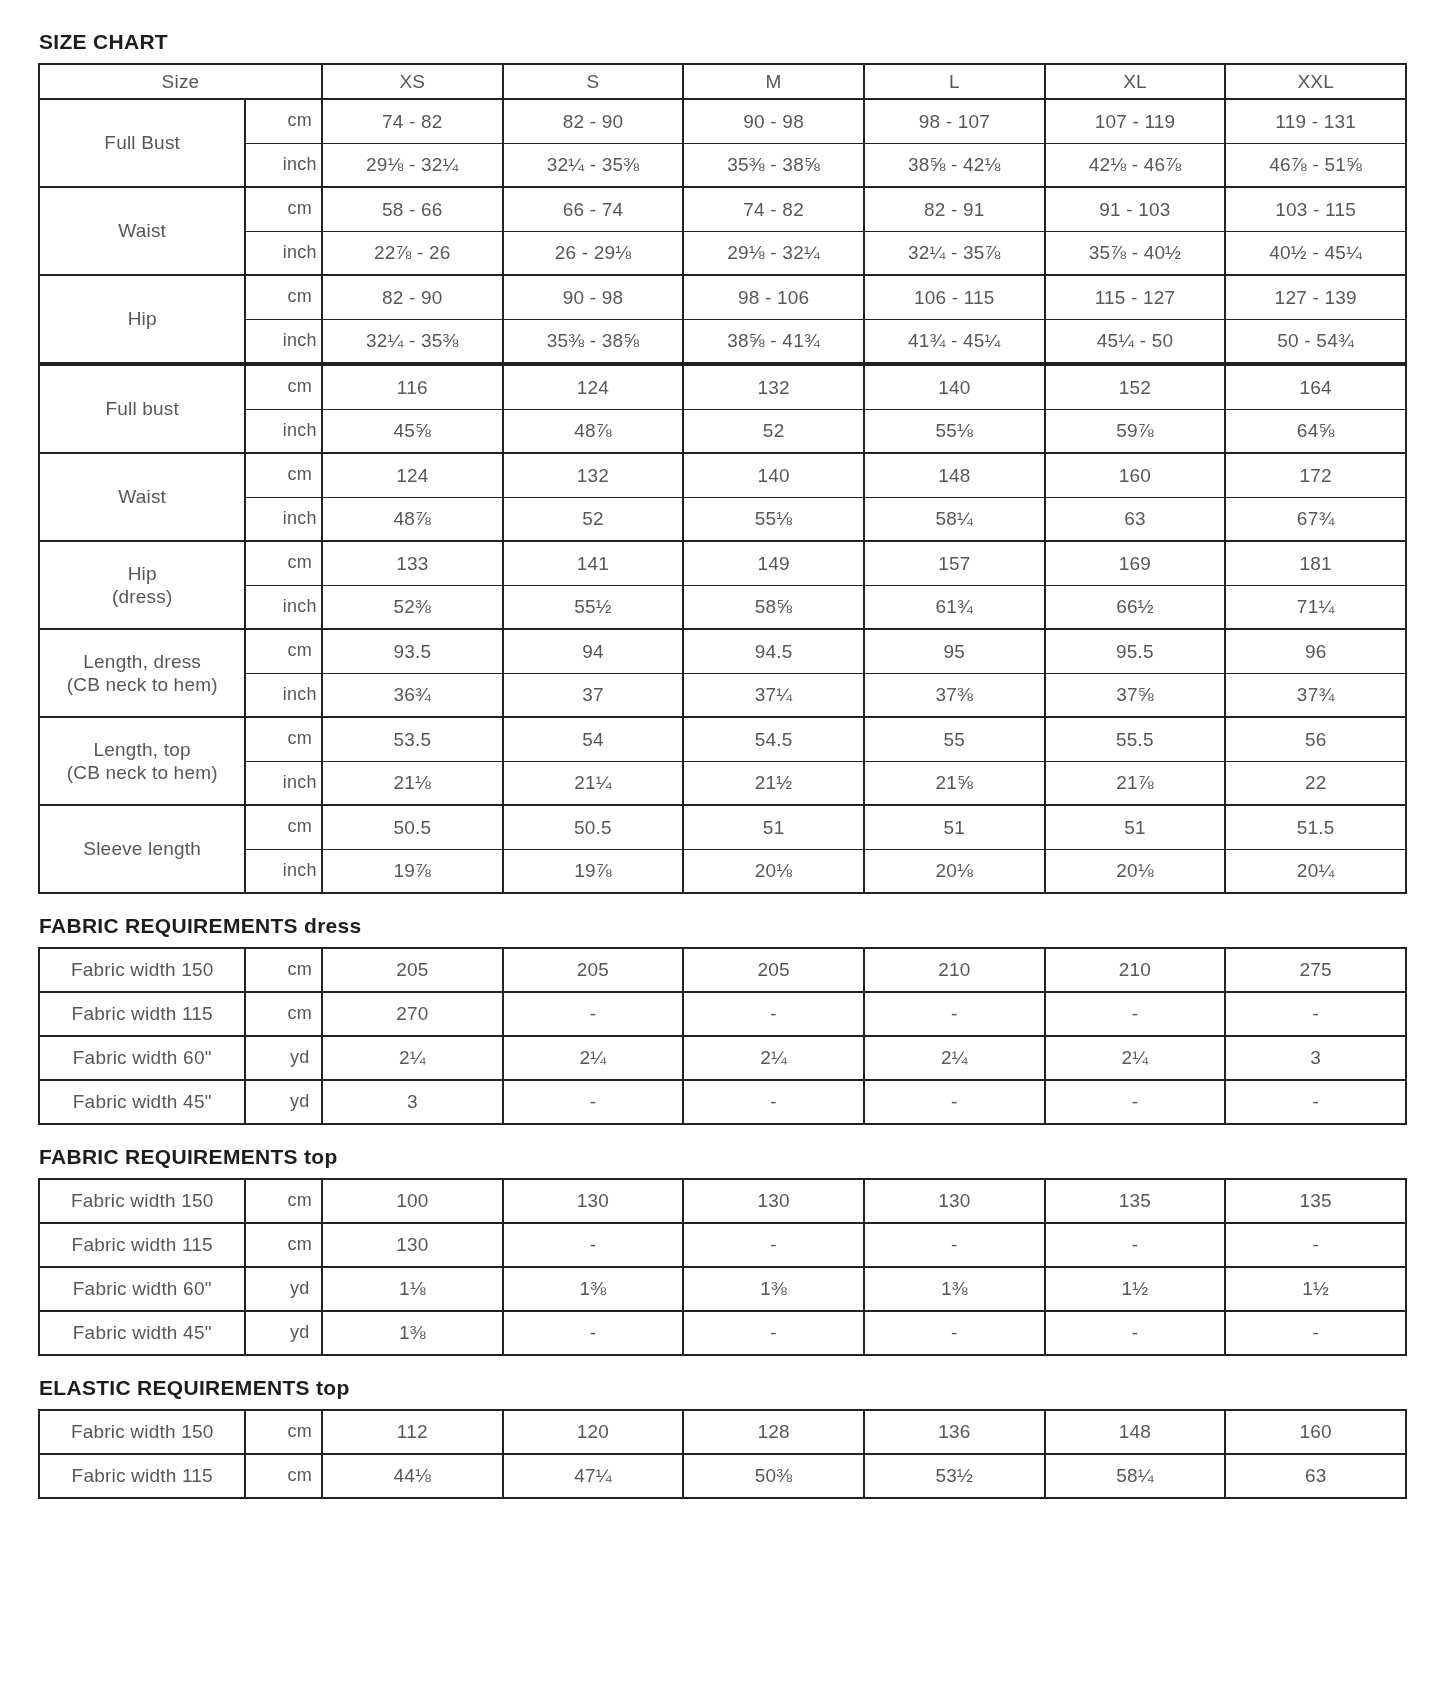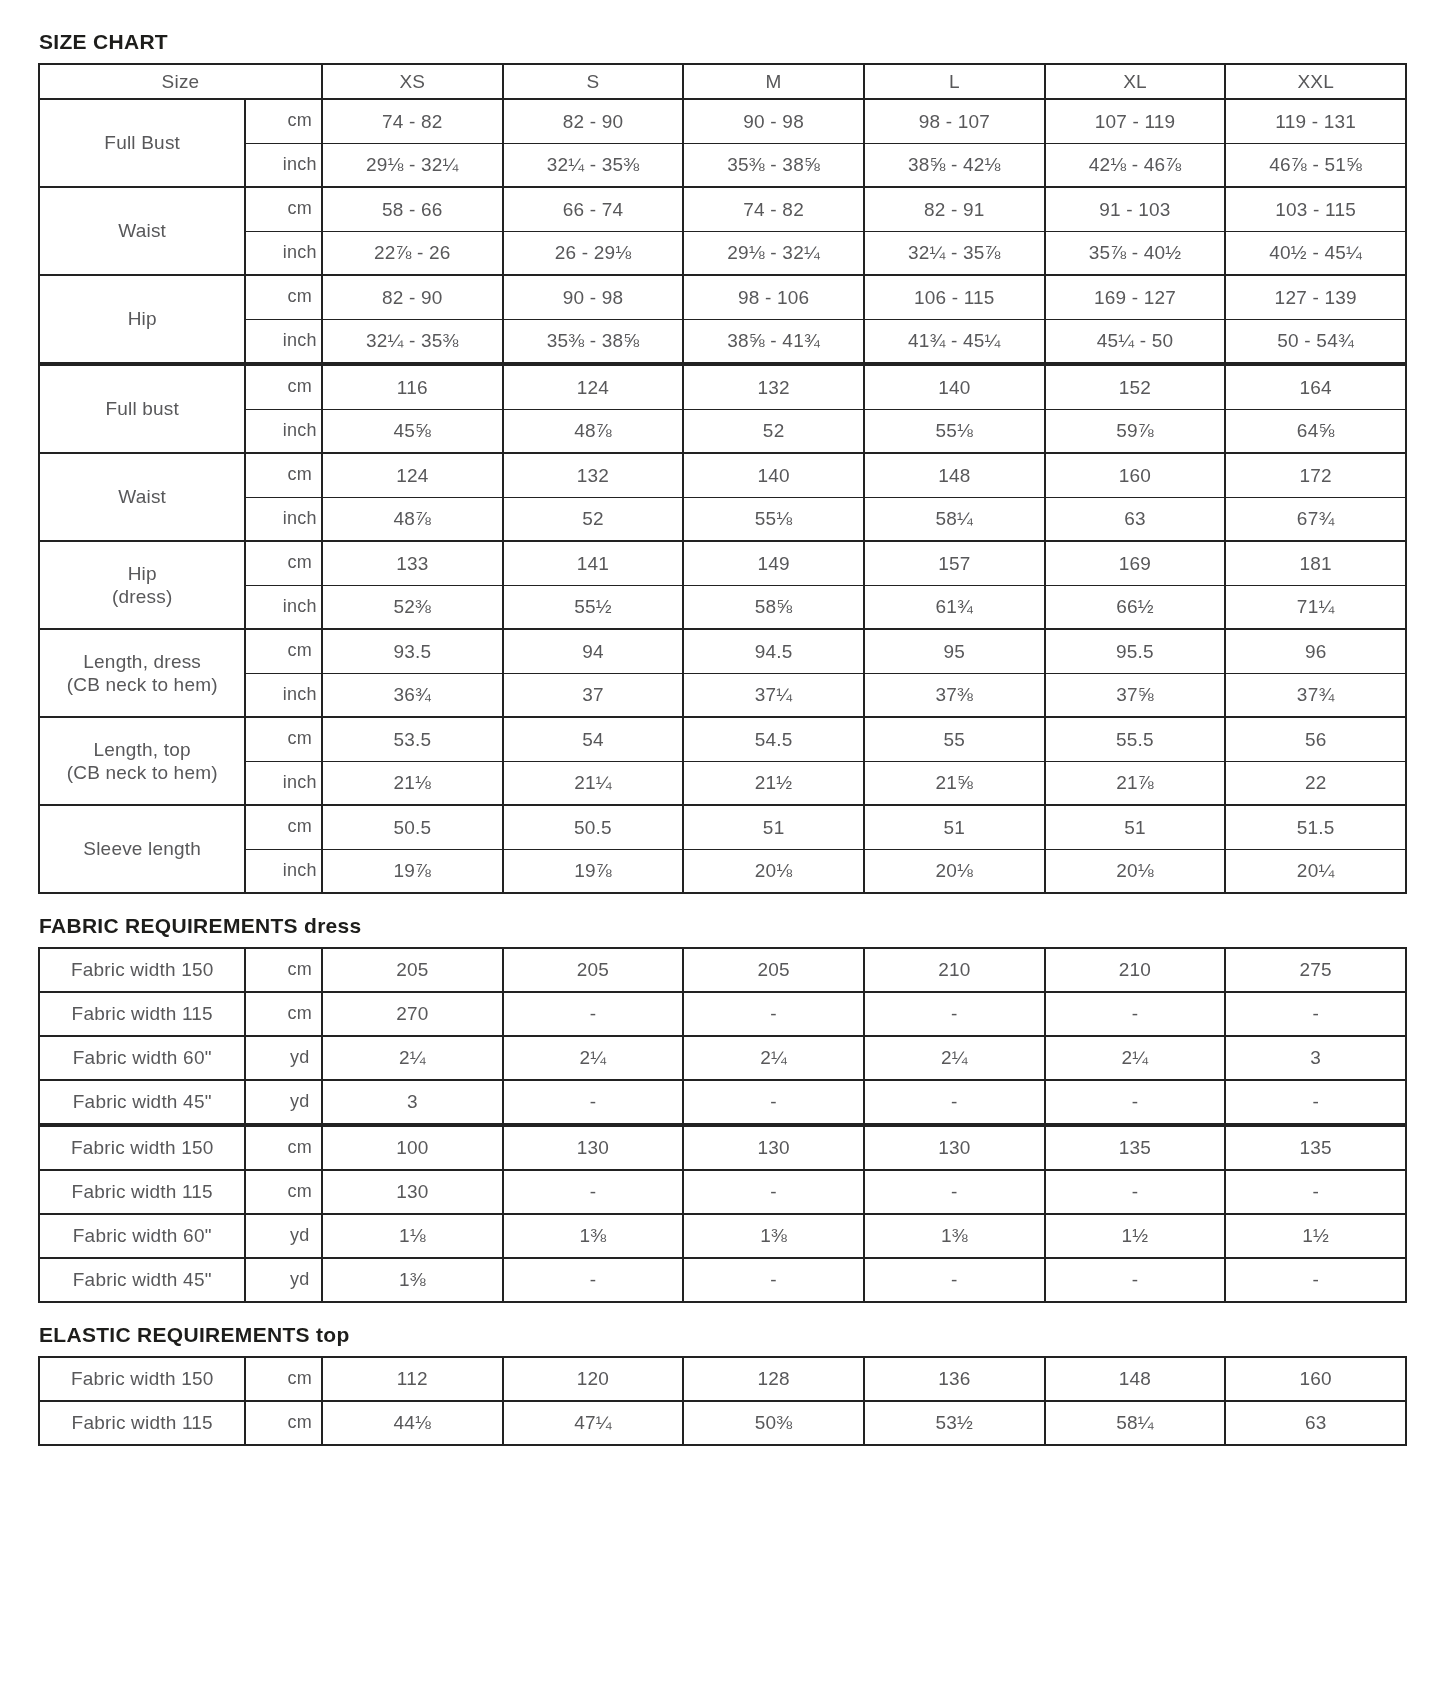--- a/index.html
+++ b/index.html
@@ -107,7 +107,7 @@
               <td>90 - 98</td>
               <td>98 - 106</td>
               <td>106 - 115</td>
-              <td>169 - 127</td>
+              <td>115 - 127</td>
               <td>127 - 139</td>
             </tr>
             <tr>

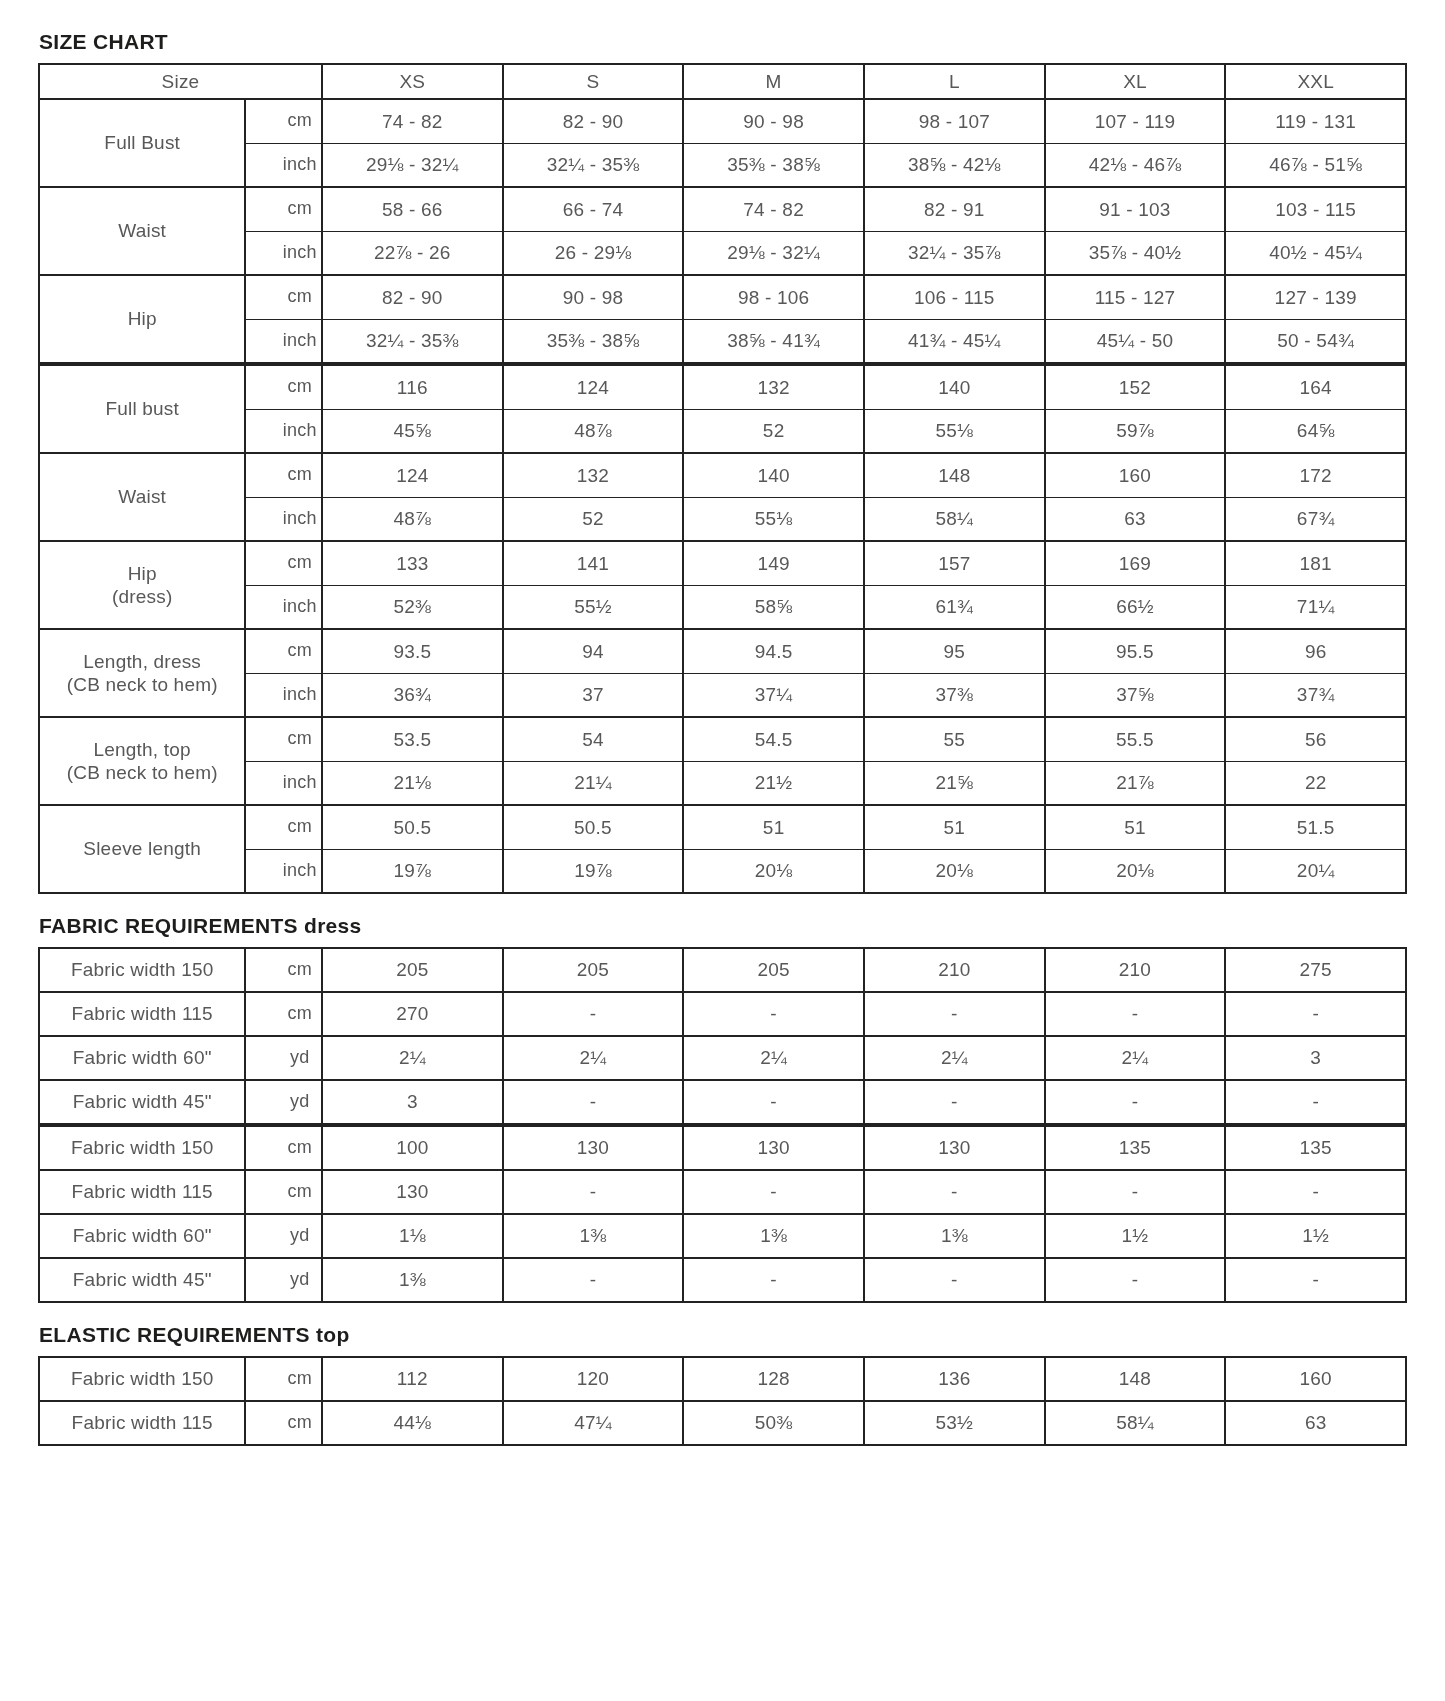--- a/index.html
+++ b/index.html
@@ -318,6 +318,7 @@
   </section>
 
   <section>
+    <h2>FABRIC REQUIREMENTS top</h2>
     <div>
         <table>
           <colgroup>

